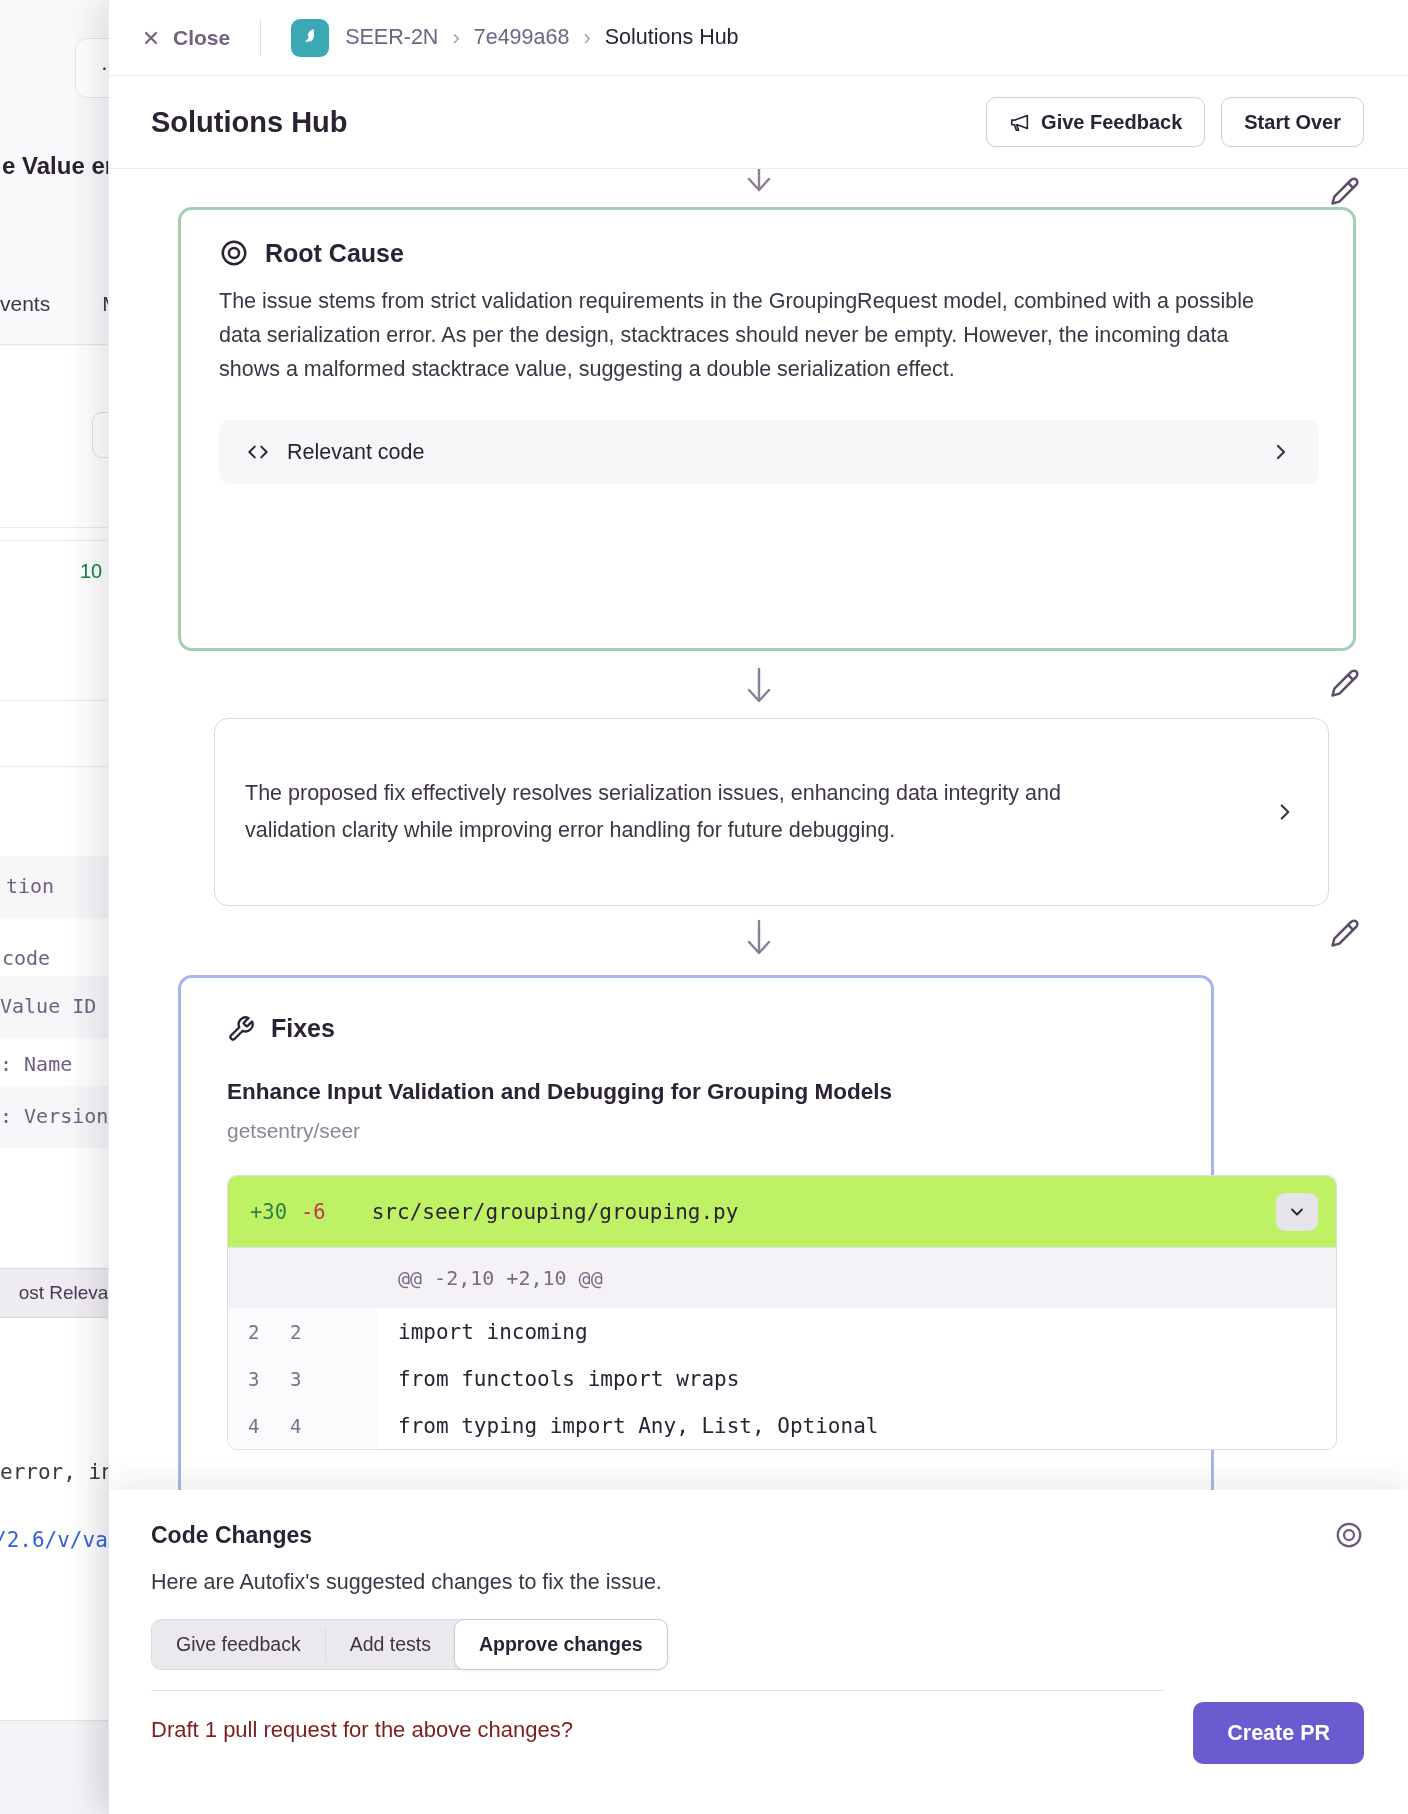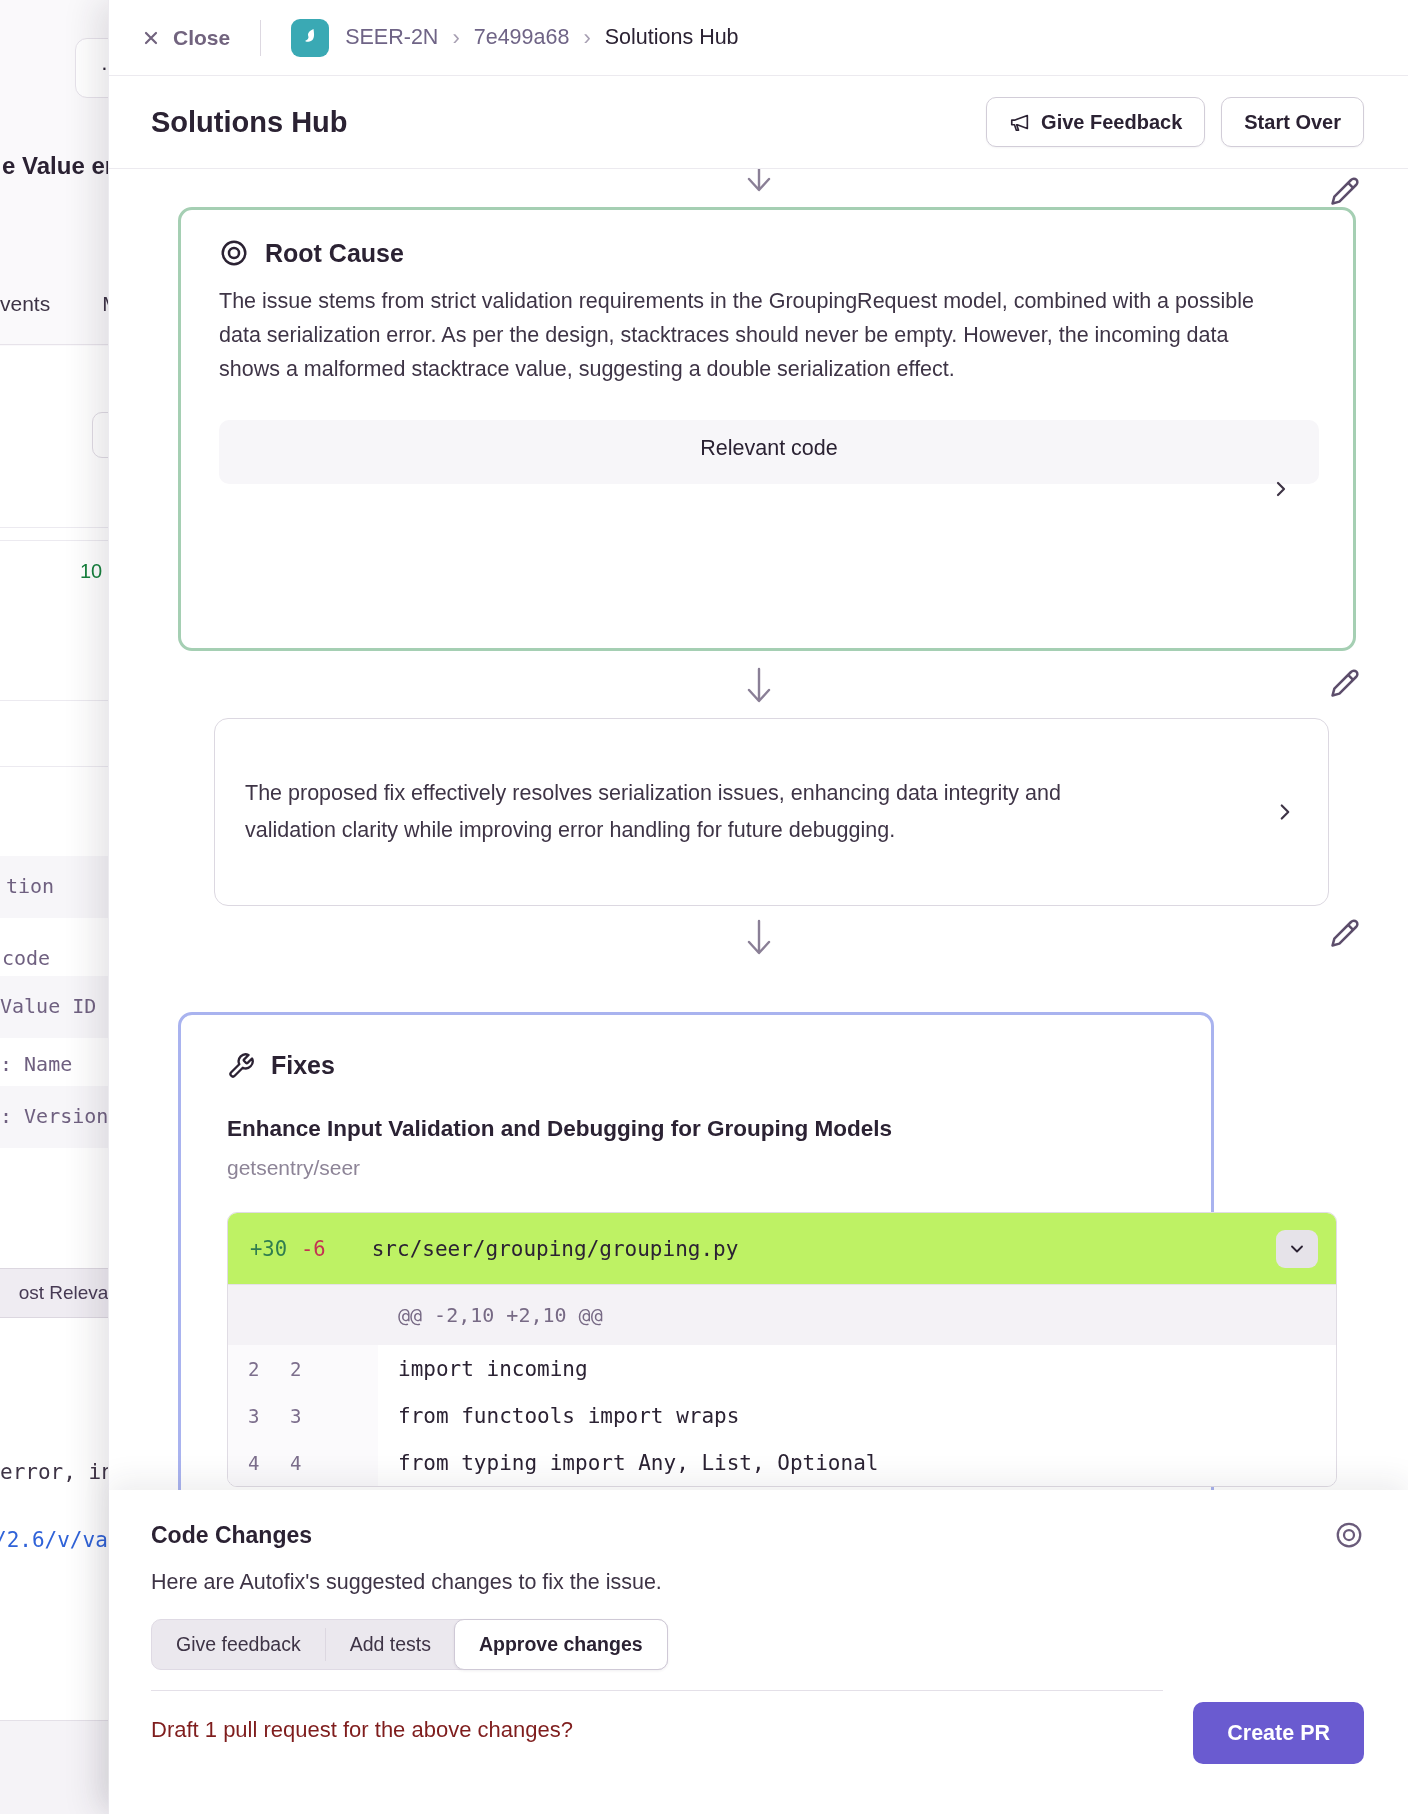--- a/index.html
+++ b/index.html
@@ -65,7 +65,7 @@
   .rc-title { margin-top:30px; font-size:22.5px; font-weight:700; color:#2b2233; }
   .rc-body { margin-top:16px; font-size:21.5px; line-height:34px; color:#3e3446; max-width:1065px; }
   .relevant-row { margin-top:34px; height:64px; background:#f7f6f9; border-radius:10px; display:flex;
-    align-items:center; gap:16px; padding:0 26px; font-size:21.5px; color:#2b2233; cursor:pointer;flex-direction:column; }
+    align-items:center; gap:16px; padding:0 26px; font-size:21.5px; color:#2b2233; cursor:pointer; }
   .relevant-row .chev { margin-left:auto; display:flex; }
 
   .mid-card { left:105px; top:549px; width:1115px; height:188px; border:1.5px solid #dcd8e1;

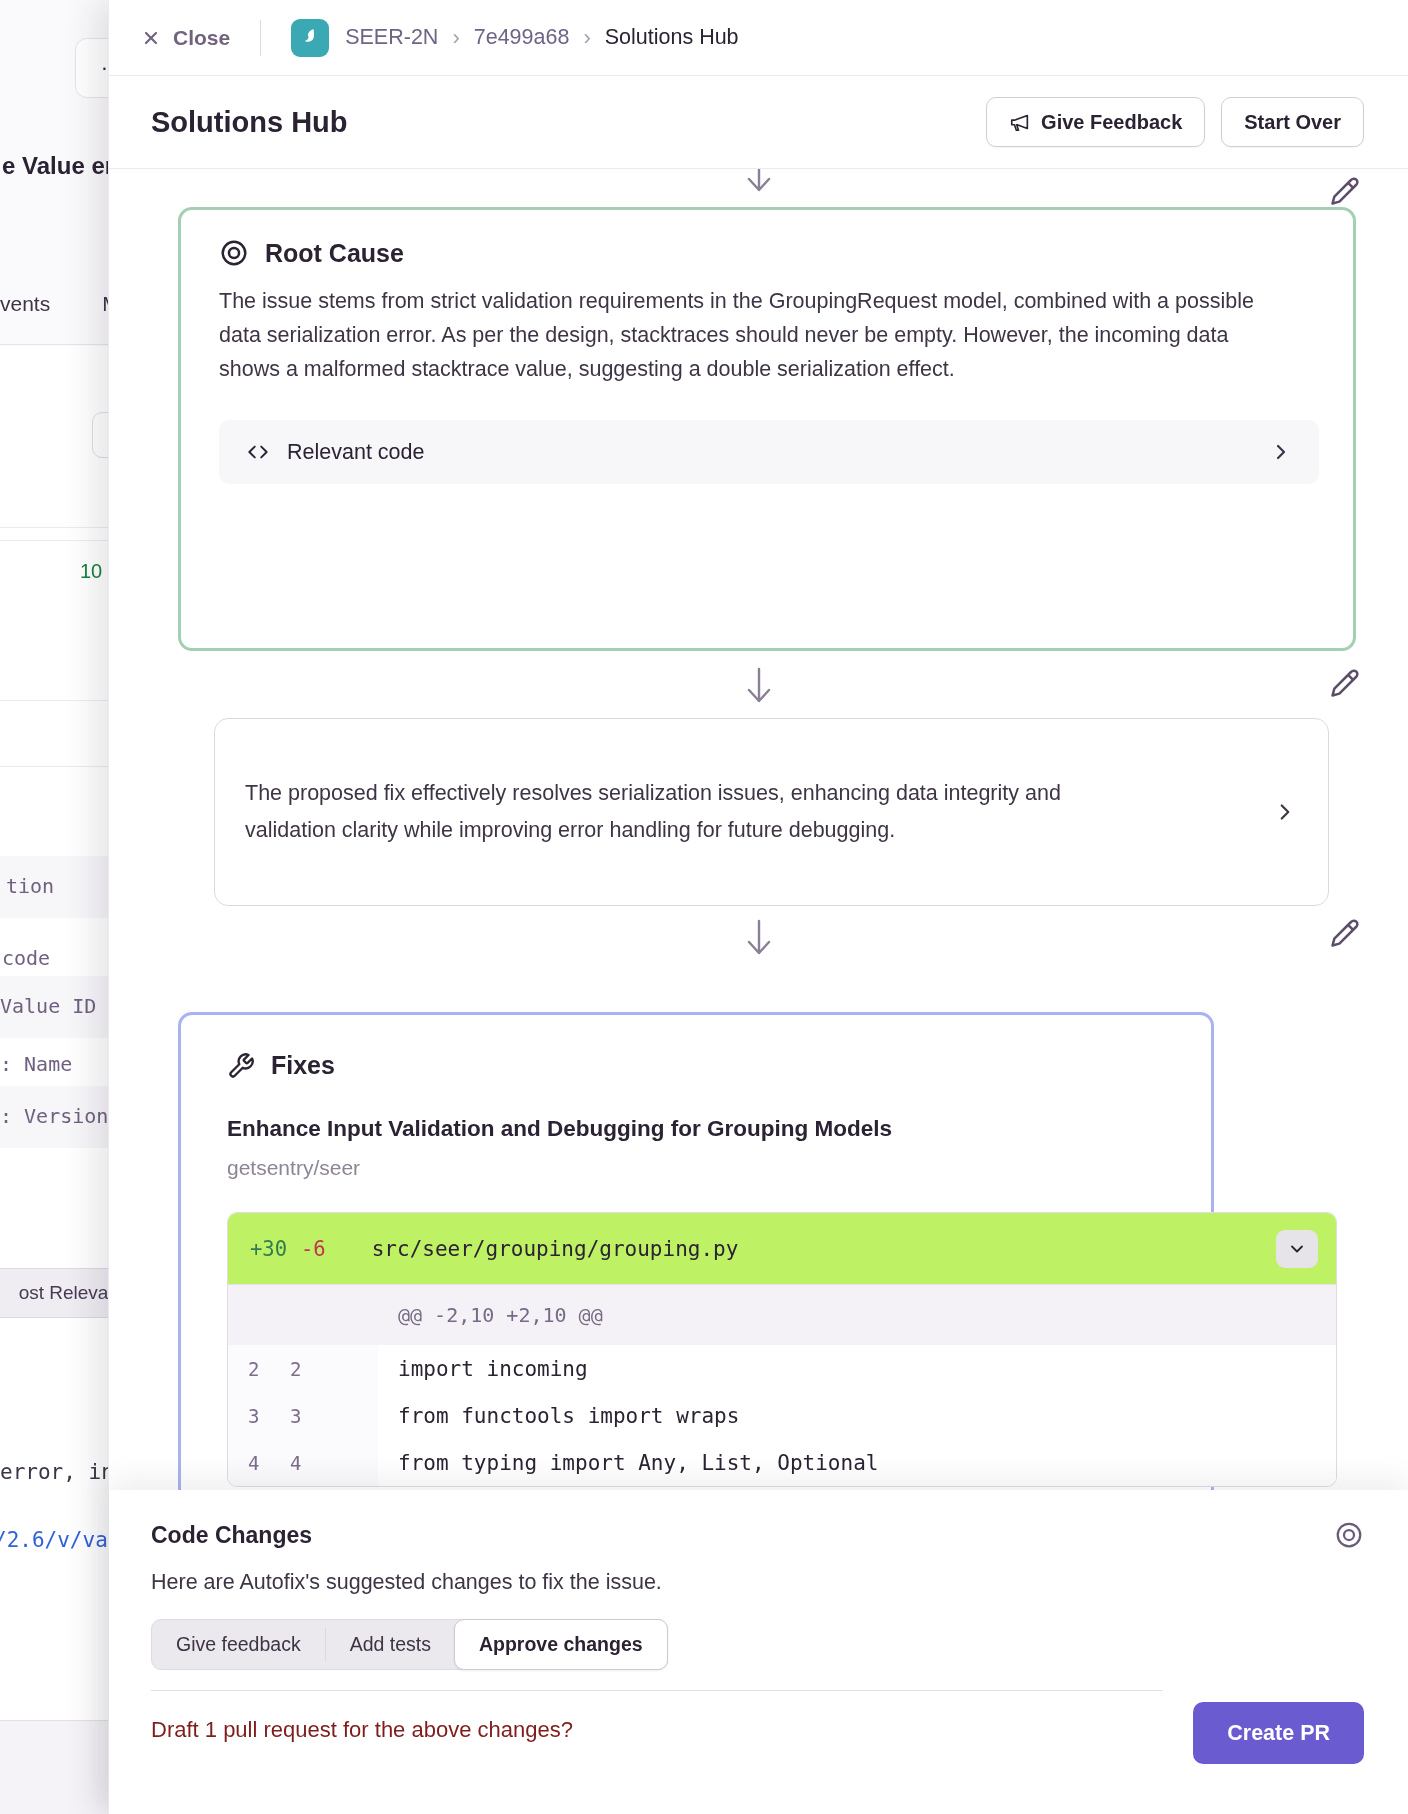--- a/index.html
+++ b/index.html
@@ -73,7 +73,7 @@
   .mid-text { width:905px; font-size:21.5px; line-height:37px; color:#3e3446; }
   .mid-card .chev { margin-left:auto; display:flex; cursor:pointer; }
 
-  .fix-card { left:69px; top:806px; width:1036px; height:760px; border:3px solid #a9b3ef; padding:36px 27px 0 46px;margin-top:37px; }
+  .fix-card { left:69px; top:806px; width:1036px; height:760px; border:3px solid #a9b3ef; padding:36px 27px 0 46px; }
   .fix-title { margin-top:36px; font-size:22.5px; font-weight:700; color:#2b2233; }
   .fix-repo { margin-top:14px; font-size:21px; color:#8d8497; }
 

